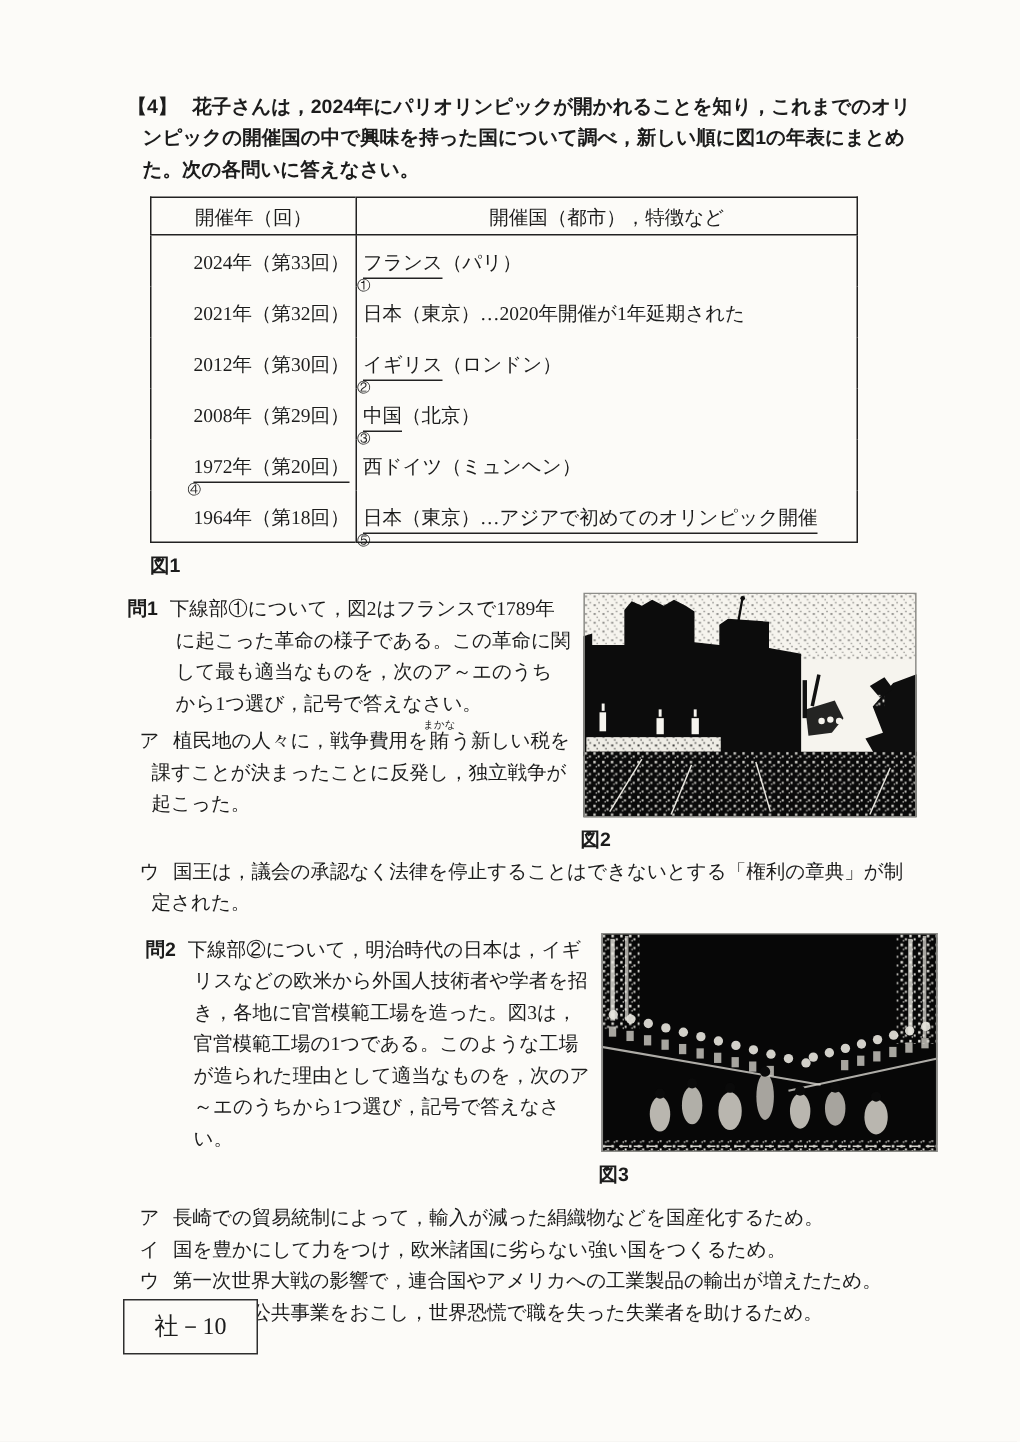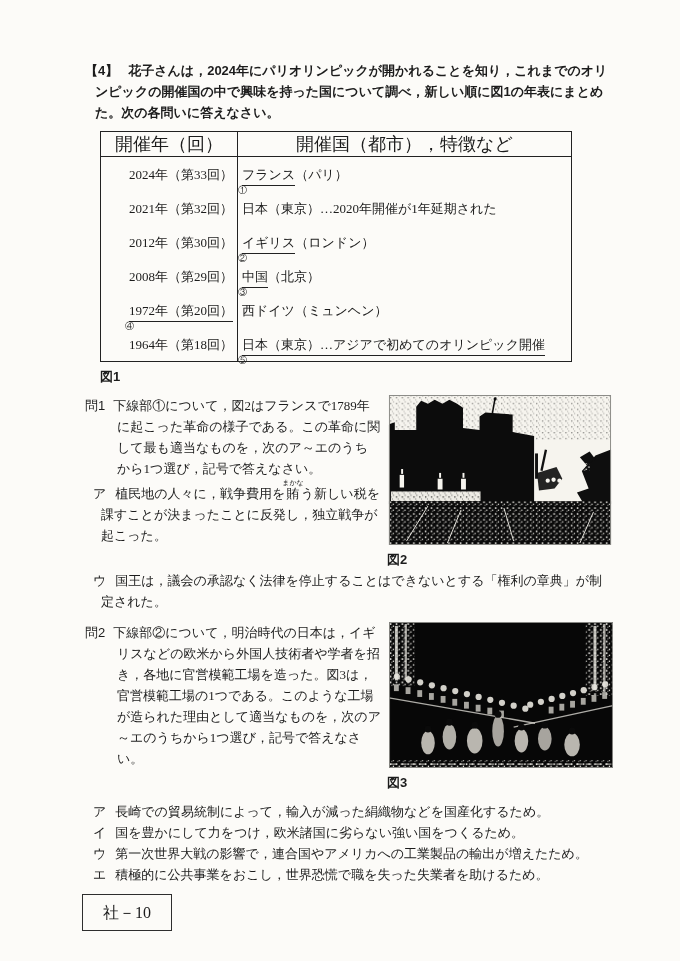--- a/index.html
+++ b/index.html
@@ -27,7 +27,7 @@
   table.olymp { border-collapse:collapse; width:472px; margin-left:15px;
                 border:1.6px solid #222; }
   table.olymp th { border-bottom:1.6px solid #222; font-weight:normal;
-                   height:22px; font-size:18px; padding:1px 4px; }
+                   height:22px; font-size:13px; padding:1px 4px; }
   table.olymp th:first-child, table.olymp td:first-child { border-right:1.6px solid #222; }
   table.olymp td { height:34px; vertical-align:middle; padding:0 4px; }
   td.ycell { width:128px; text-align:right; }

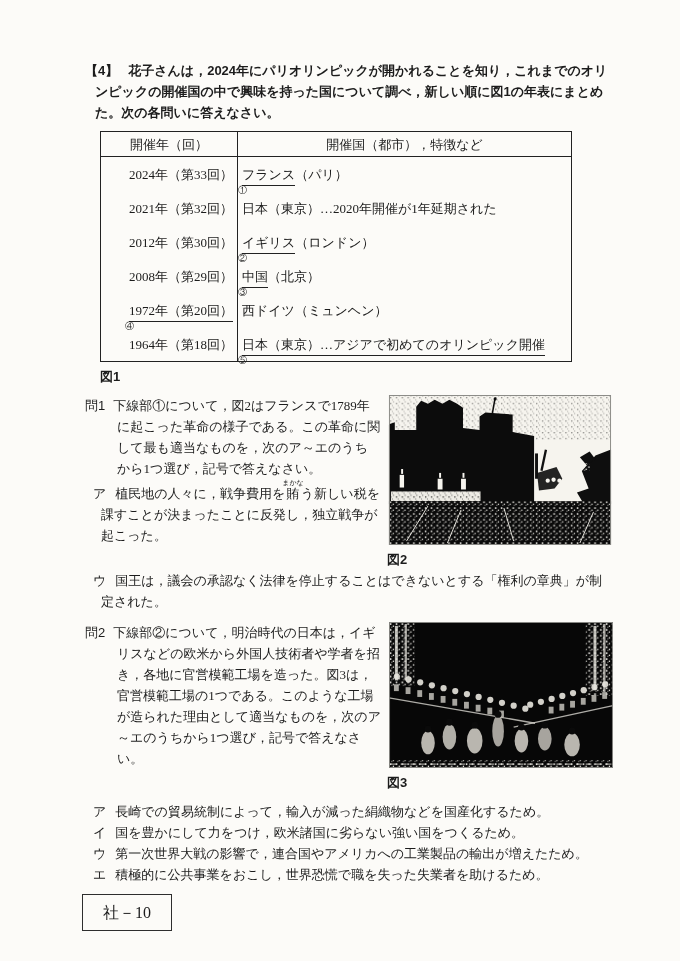--- a/index.html
+++ b/index.html
@@ -47,7 +47,7 @@
   .qcol { width:296px; flex:none; }
   .figcol { flex:none; margin-left:6px; width:228px; }
   .qpara { margin:0; padding-left:32px; text-indent:-32px; }
-  .qlabel { font-family:"Liberation Sans", sans-serif; font-weight:normal; margin-right:8px; }
+  .qlabel { font-family:"Liberation Sans", sans-serif; font-weight:bold; margin-right:8px; }
   .opt { margin:0 0 0 8px; padding-left:8px; text-indent:-8px; }
   .optkey { font-family:"Liberation Sans", sans-serif; margin-right:9px; }
   .optwide { margin-left:8px; }

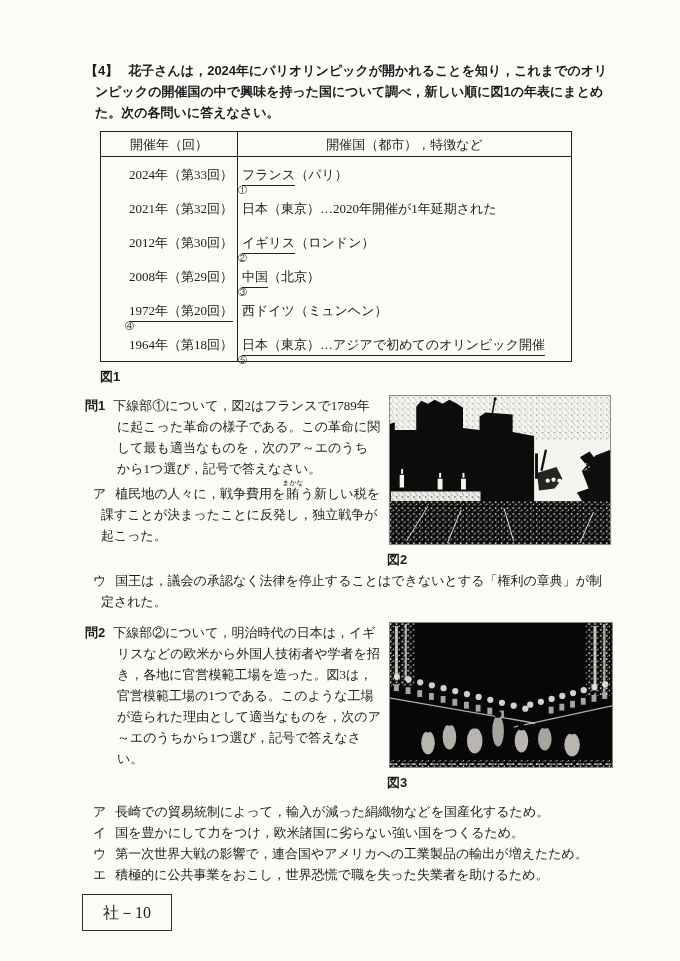--- a/index.html
+++ b/index.html
@@ -43,7 +43,7 @@
   
   .qrow { display:flex; align-items:flex-start; }
   .q1row { margin-top:8px; }
-  .q2row { margin-top:10px; }
+  .q2row { margin-top:10px;margin-left:12px; }
   .qcol { width:296px; flex:none; }
   .figcol { flex:none; margin-left:6px; width:228px; }
   .qpara { margin:0; padding-left:32px; text-indent:-32px; }

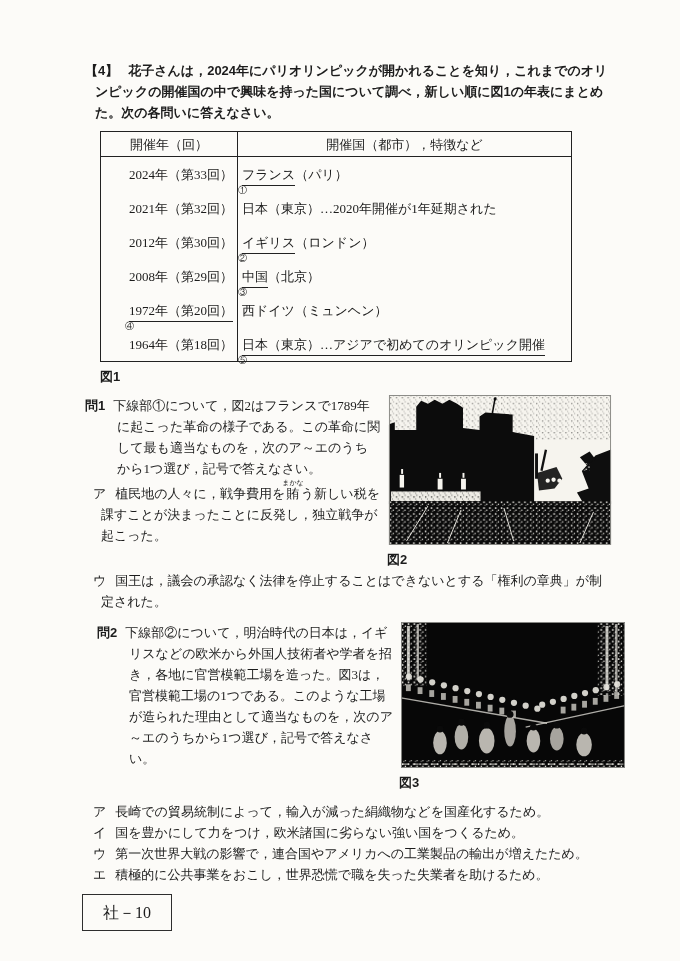--- a/index.html
+++ b/index.html
@@ -58,7 +58,7 @@
 
   
   .footerbox {
-    position:absolute; left:82px; top:894px;
+    position:absolute; left:82px; top:866px;
     border:1.5px solid #2e2e2e;
     padding:7px 20px;
     font-size:16px;

